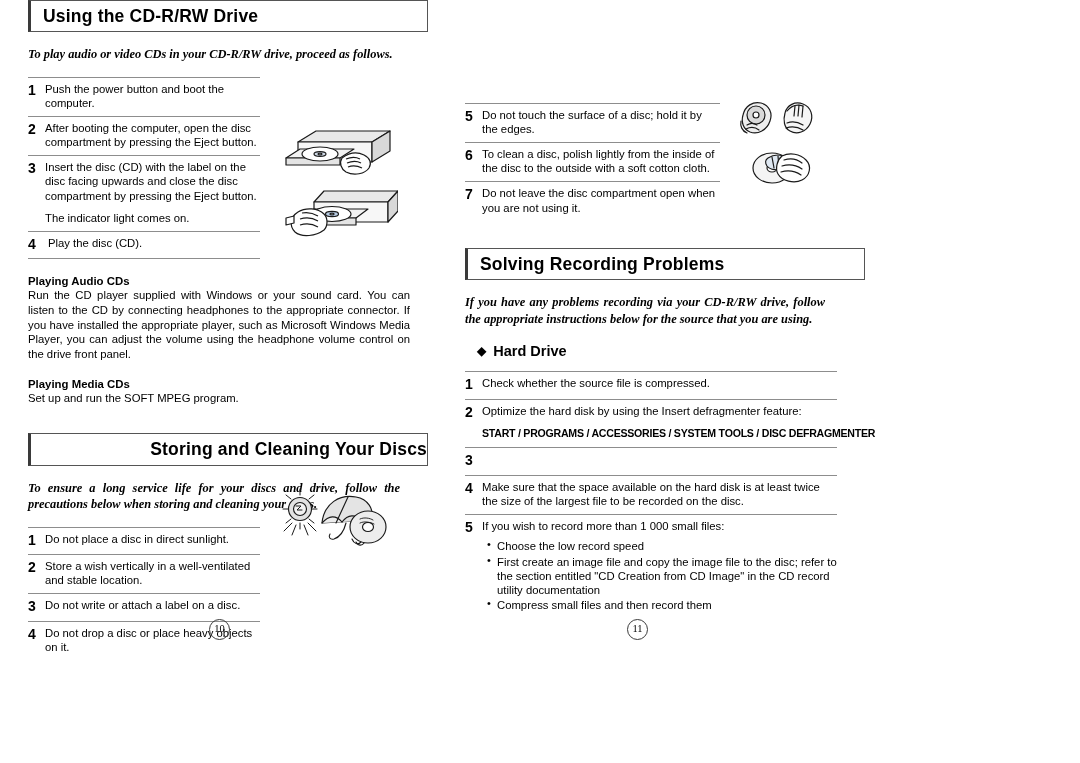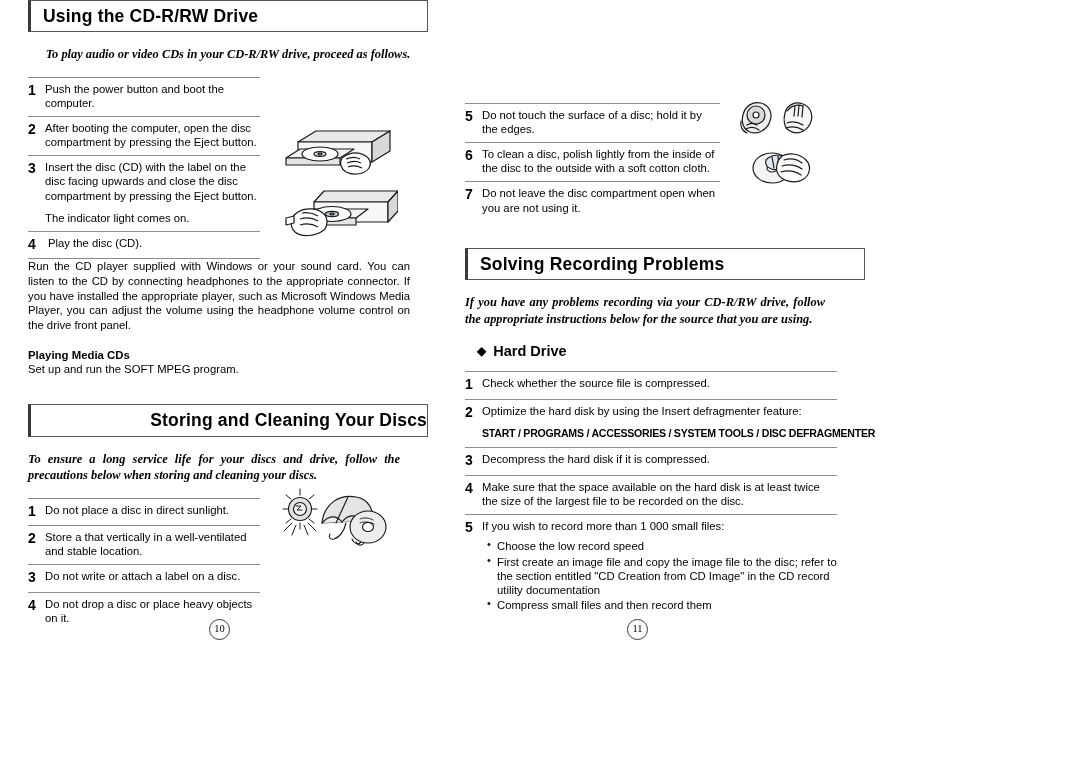--- a/index.html
+++ b/index.html
@@ -55,7 +55,7 @@
     text-align: justify;
     margin-bottom: 14px;
   }
-  .intro.nowrapline { text-align: center; }
+  .intro.nowrapline { text-align: left; }
 
   
   .steps { position: relative; }

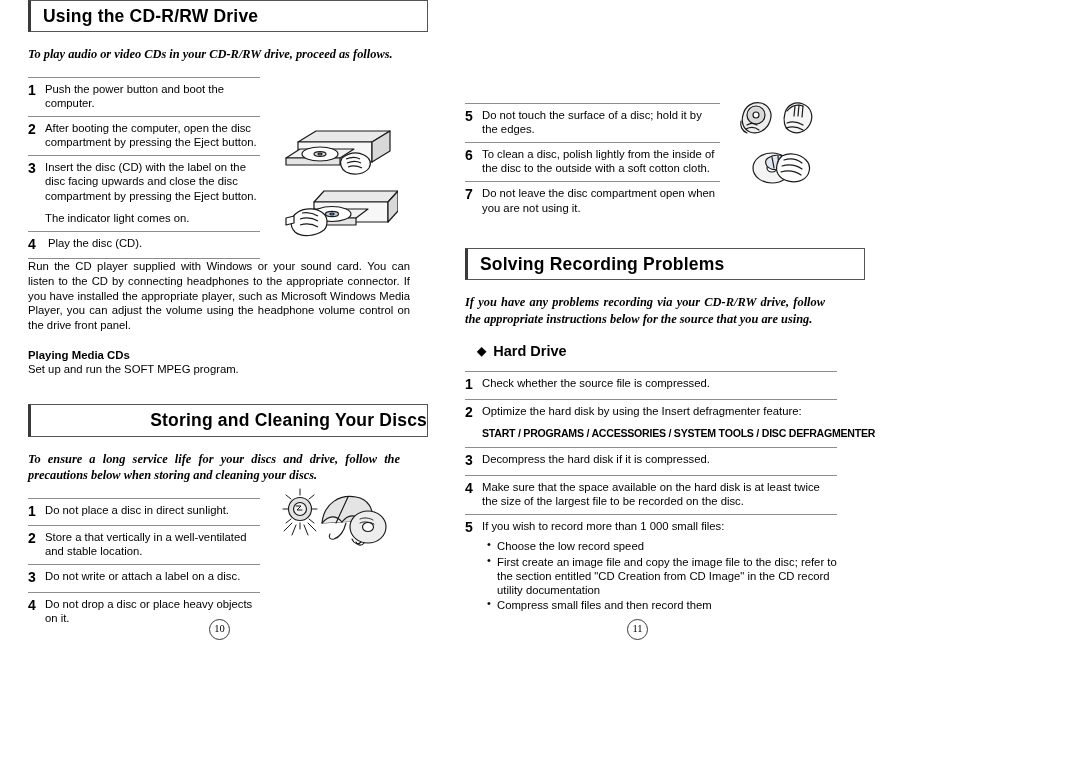--- a/index.html
+++ b/index.html
@@ -210,6 +210,7 @@
 
     </div>
 
+    <div class="subhead">Playing Audio CDs</div>
     <div class="body-para" style="width:382px;">Run the CD player supplied with Windows or your sound card. You can listen to the CD by connecting headphones to the appropriate connector. If you have installed the appropriate player, such as Microsoft Windows Media Player, you can adjust the volume using the headphone volume control on the drive front panel.</div>
 
     <div class="subhead">Playing Media CDs</div>

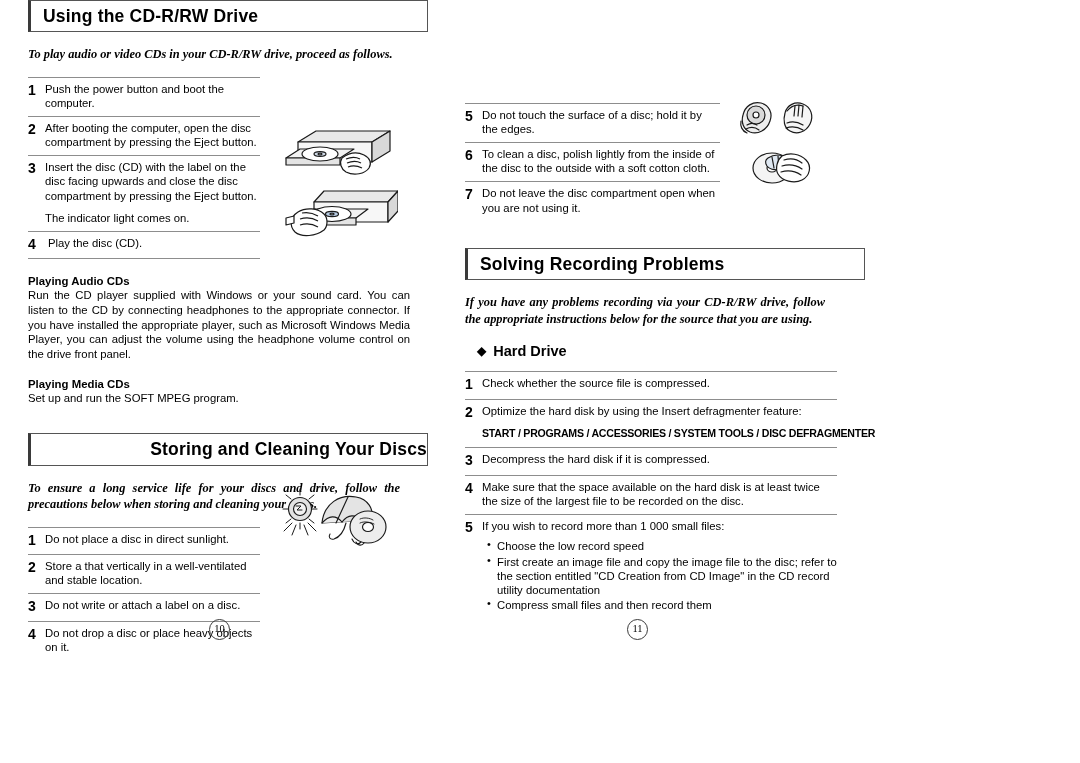--- a/index.html
+++ b/index.html
@@ -314,7 +314,6 @@
       <div class="step">
         <div class="step-row">
           <div class="step-num">3</div>
-          <div class="step-text">Decompress the hard disk if it is compressed.</div>
         </div>
       </div>
 

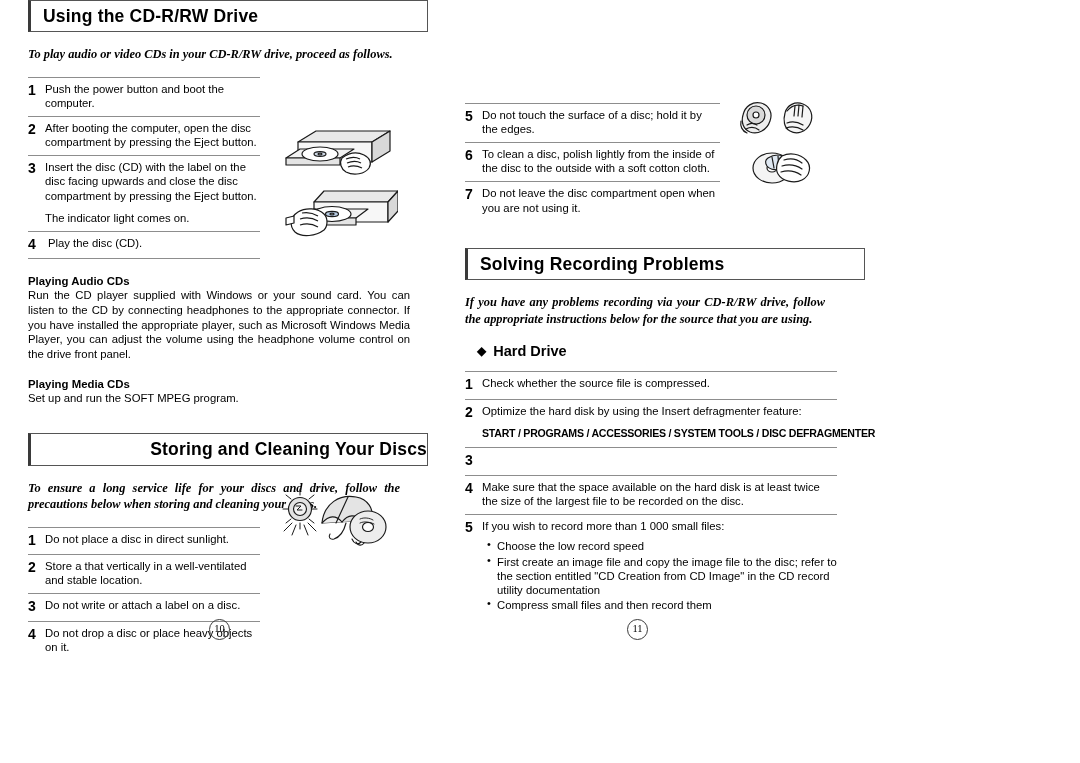--- a/index.html
+++ b/index.html
@@ -234,7 +234,7 @@
       <div class="step">
         <div class="step-row">
           <div class="step-num">2</div>
-          <div class="step-text">Store a that vertically in a well-ventilated and stable location.</div>
+          <div class="step-text">Store a wish vertically in a well-ventilated and stable location.</div>
         </div>
       </div>
 

